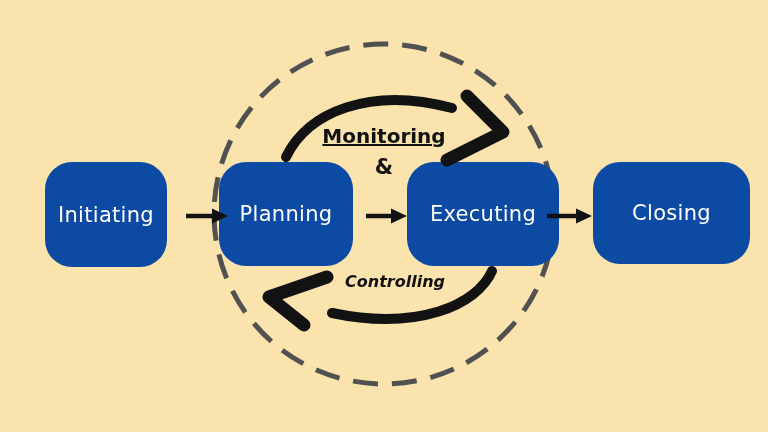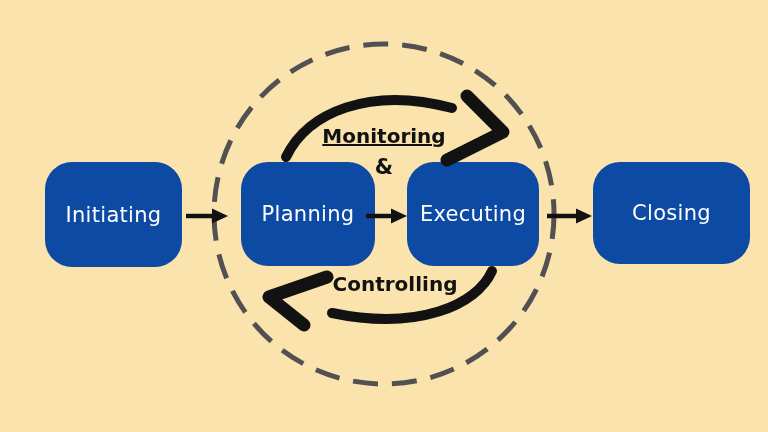--- a/index.html
+++ b/index.html
@@ -91,7 +91,7 @@
     <circle class="dash-circle" cx="384" cy="214" r="170"></circle>
   </svg>
 
-  <div class="process-box" style="left:45px; top:162px; width:137px; height:105px;">
+  <div class="process-box" style="left:45px; top:162px; width:122px; height:105px;">
     <span>Initiating</span>
   </div>
 

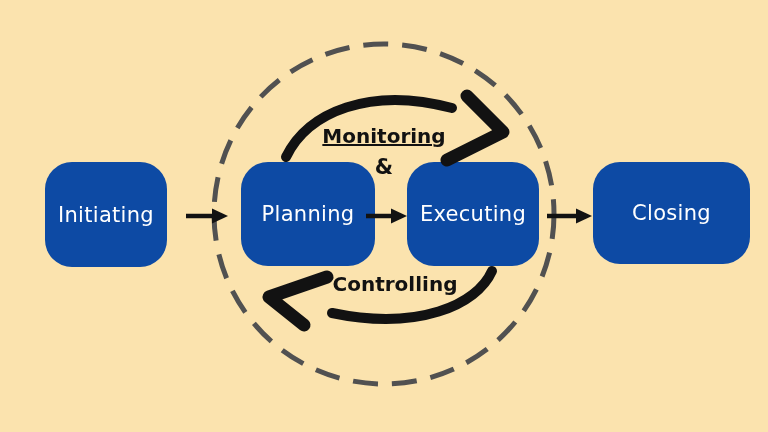--- a/index.html
+++ b/index.html
@@ -95,7 +95,7 @@
     <span>Initiating</span>
   </div>
 
-  <div class="process-box" style="left:241px; top:162px; width:134px; height:104px;">
+  <div class="process-box" style="left:219px; top:162px; width:134px; height:104px;">
     <span>Planning</span>
   </div>
 

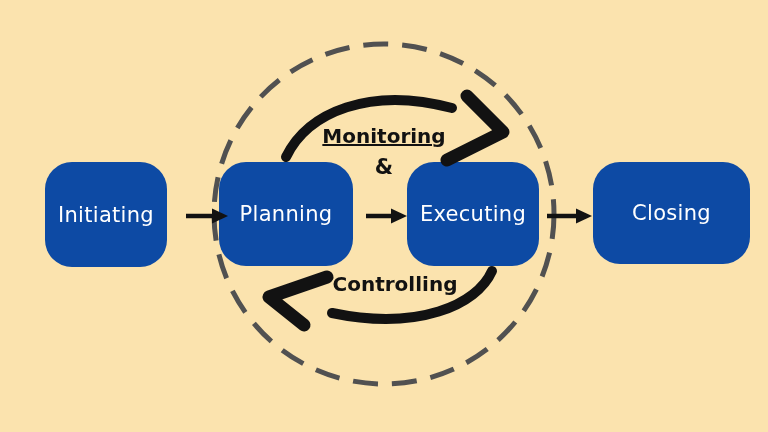--- a/index.html
+++ b/index.html
@@ -99,7 +99,7 @@
     <span>Planning</span>
   </div>
 
-  <div class="process-box" style="left:407px; top:162px; width:132px; height:104px;">
+  <div class="process-box" style="left:407px; top:162px; width:152px; height:104px;">
     <span>Executing</span>
   </div>
 

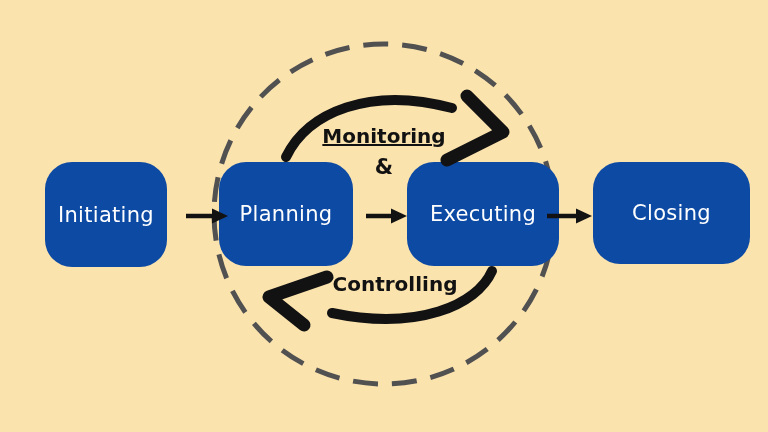--- a/index.html
+++ b/index.html
@@ -80,7 +80,7 @@
   }
   .lbl-monitoring { left: 384px; top: 124px; font-size: 20px; text-decoration: underline; }
   .lbl-amp        { left: 384px; top: 155px; font-size: 21px; }
-  .lbl-controlling{ left: 395px; top: 272px; font-size: 20px; }
+  .lbl-controlling{ left: 395px; top: 272px; font-size: 16px; font-style: italic; }
 </style>
 </head>
 <body>

